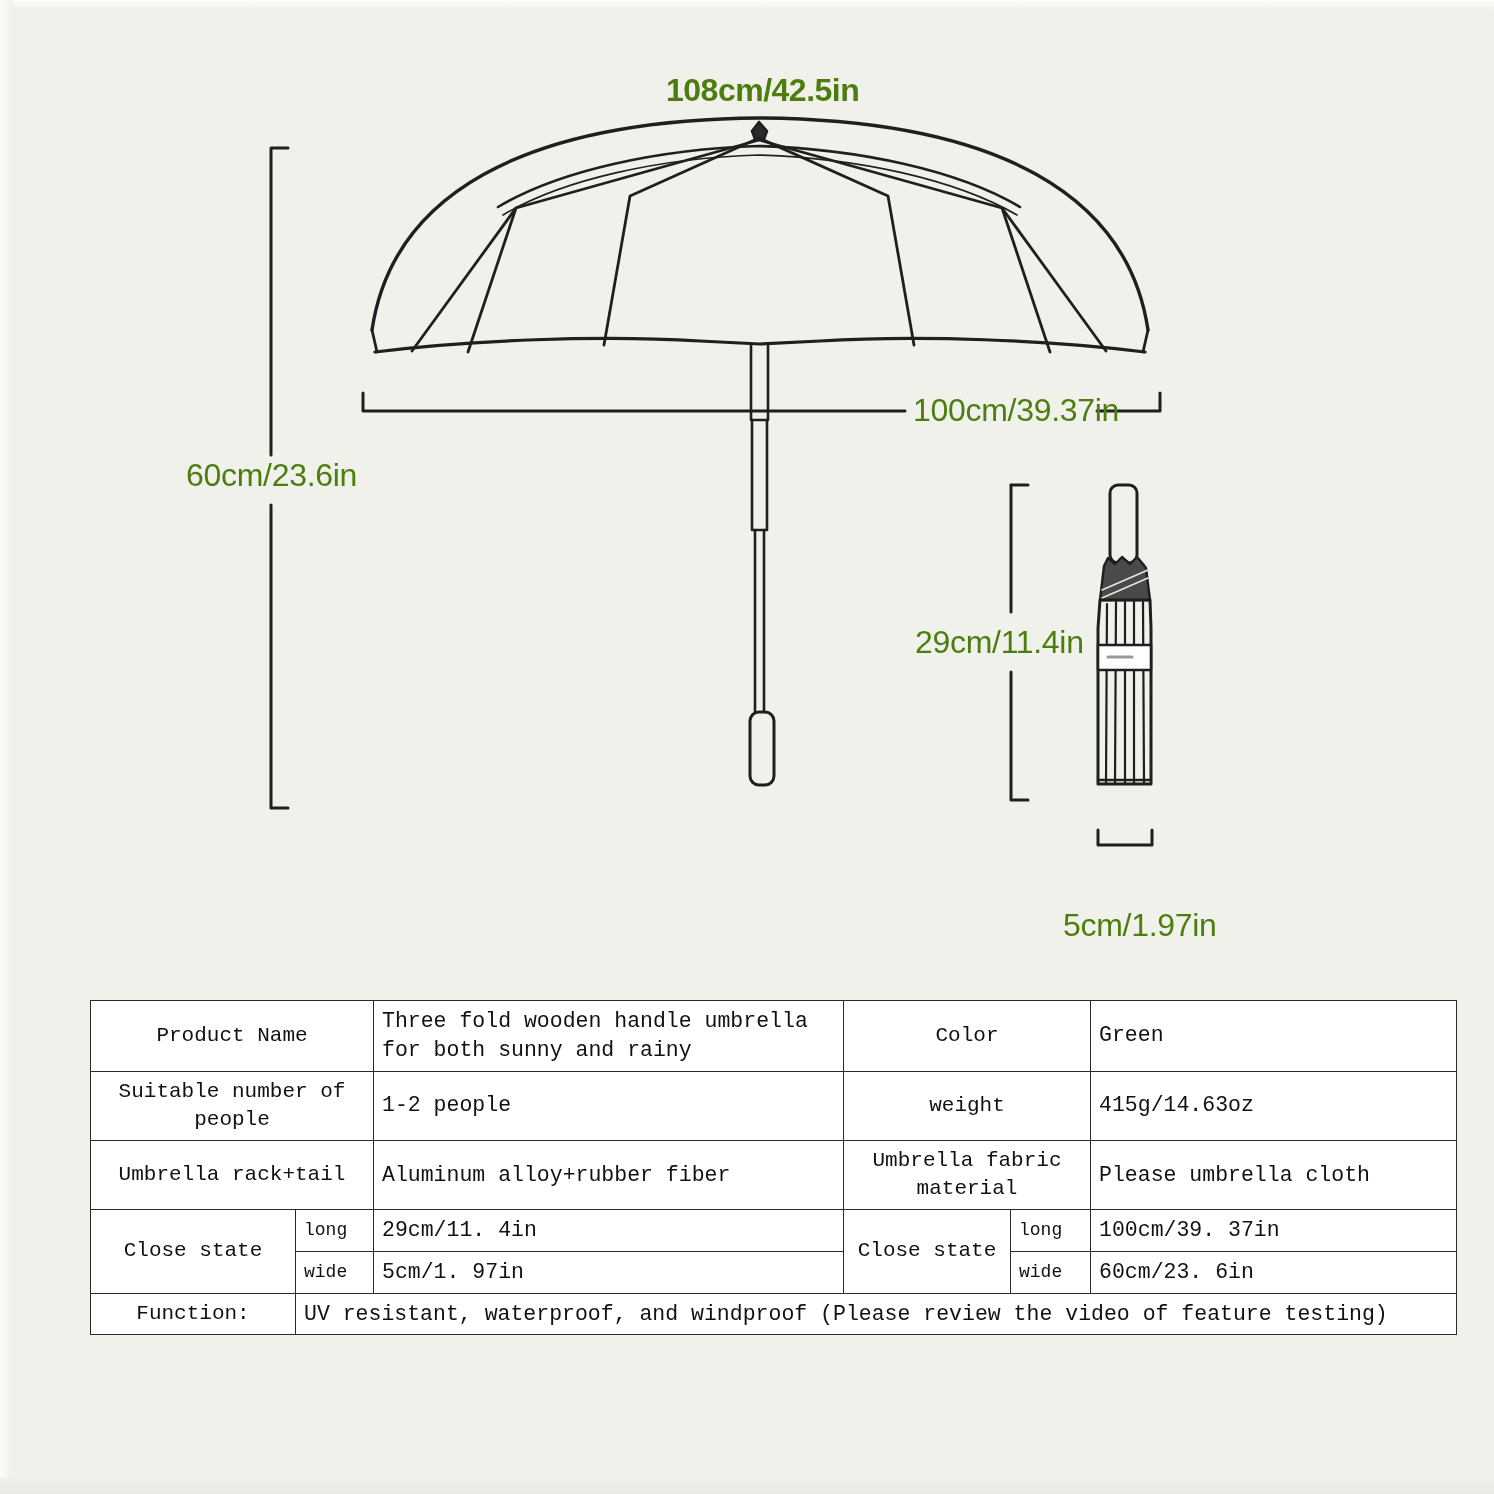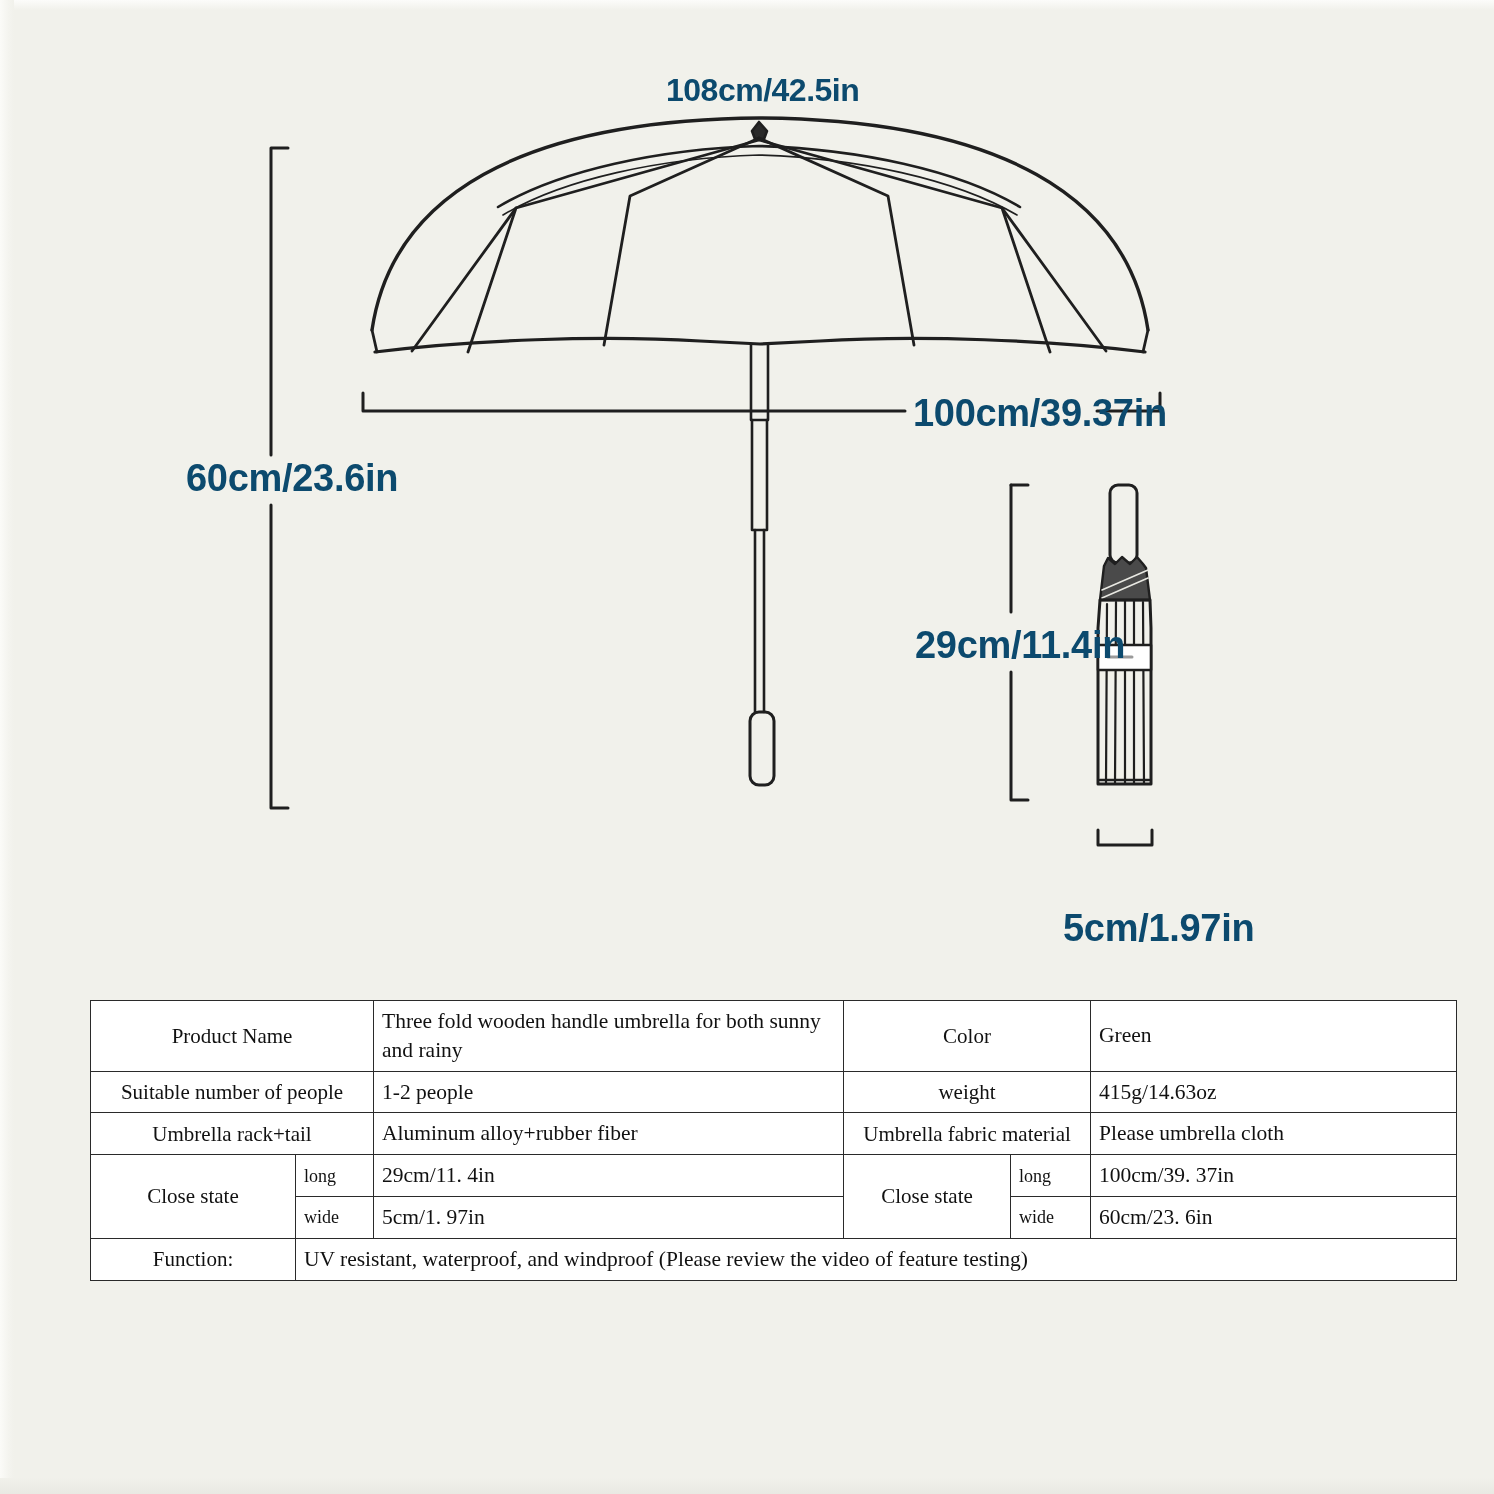--- a/index.html
+++ b/index.html
@@ -58,7 +58,7 @@
 
   .dim-label {
     position: absolute;
-    color: #0c4a6e;
+    color: #4d7c0f;
     white-space: nowrap;
     line-height: 1;
   }

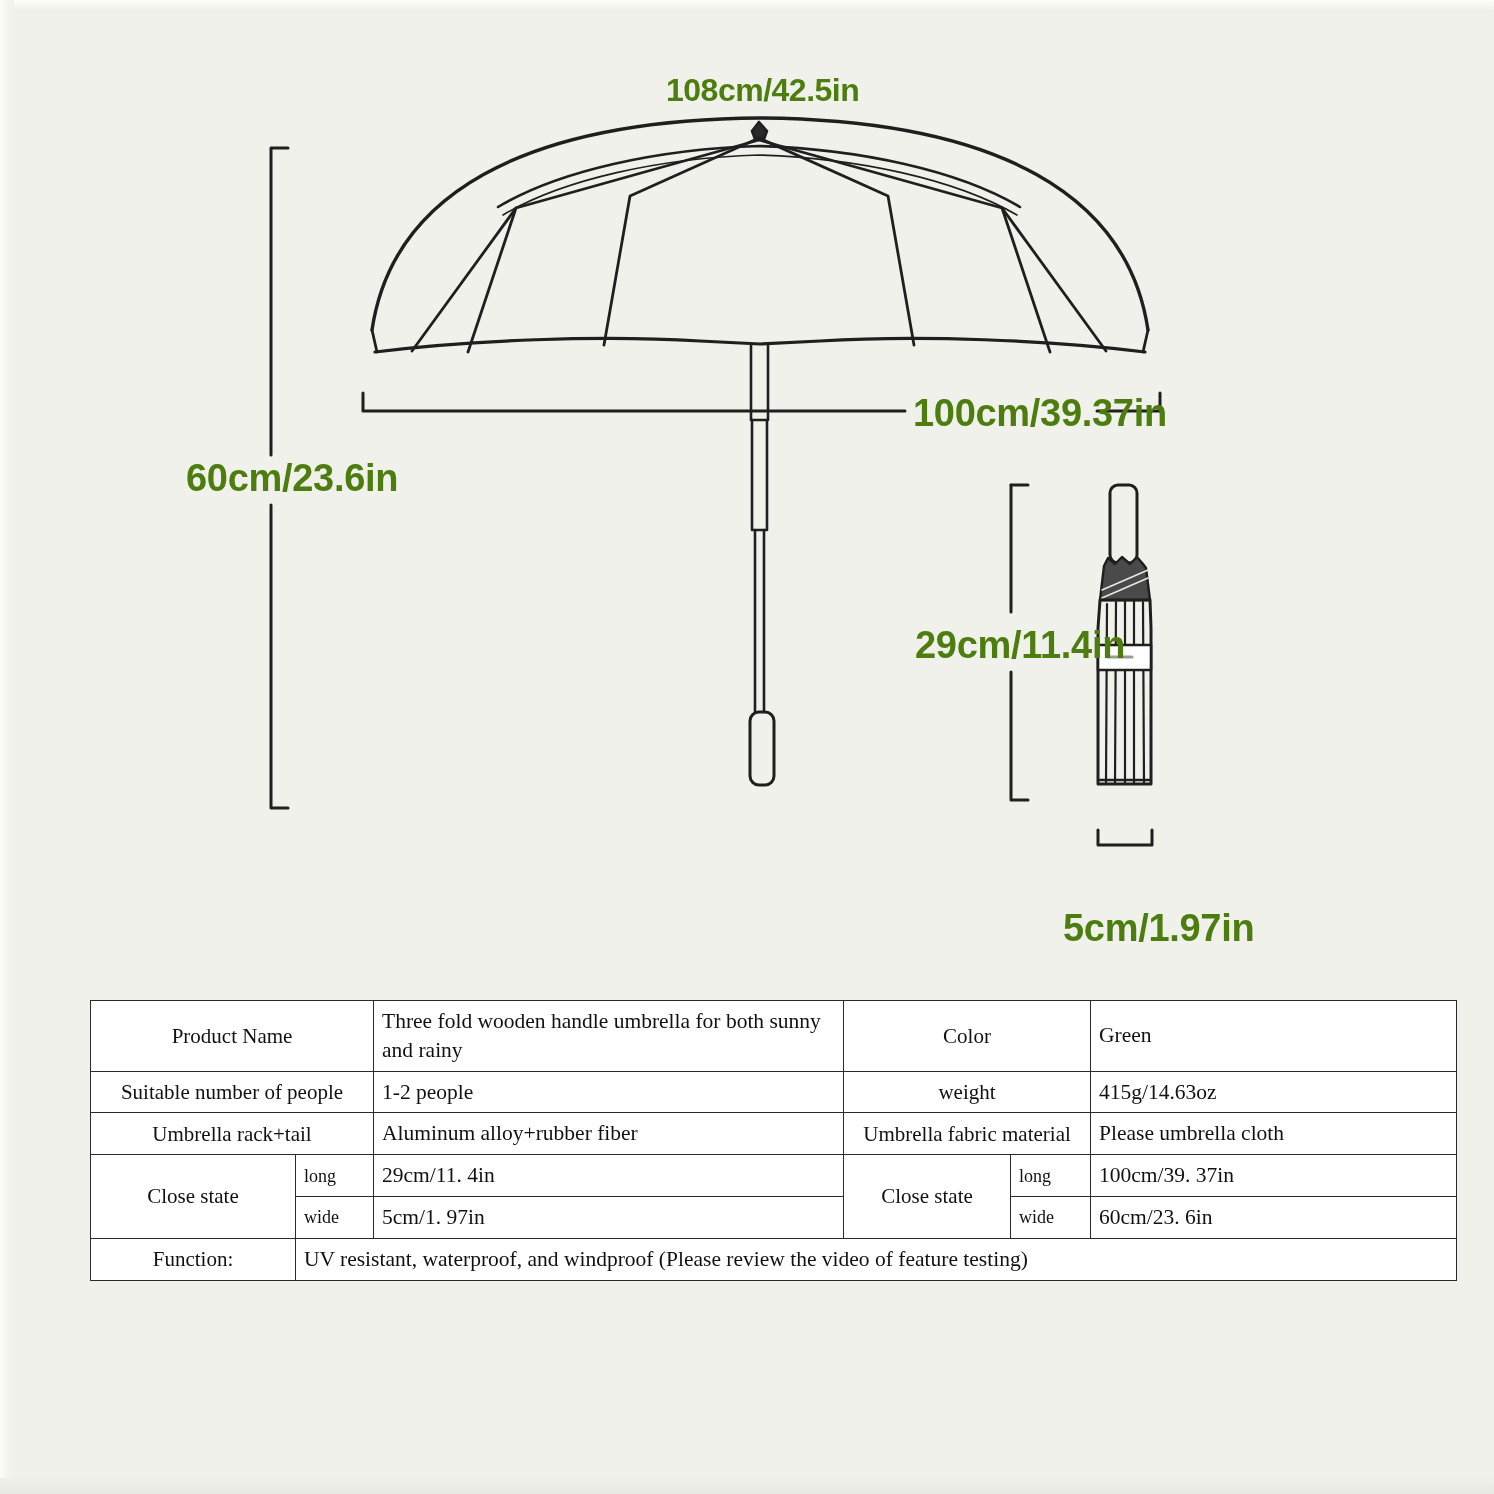--- a/index.html
+++ b/index.html
@@ -68,8 +68,8 @@
     letter-spacing: -0.5px;
   }
   .dim-reg {
-    font-weight: 700;
-    font-size: 38px;
+    font-weight: 400;
+    font-size: 32px;
     letter-spacing: -0.3px;
   }
 

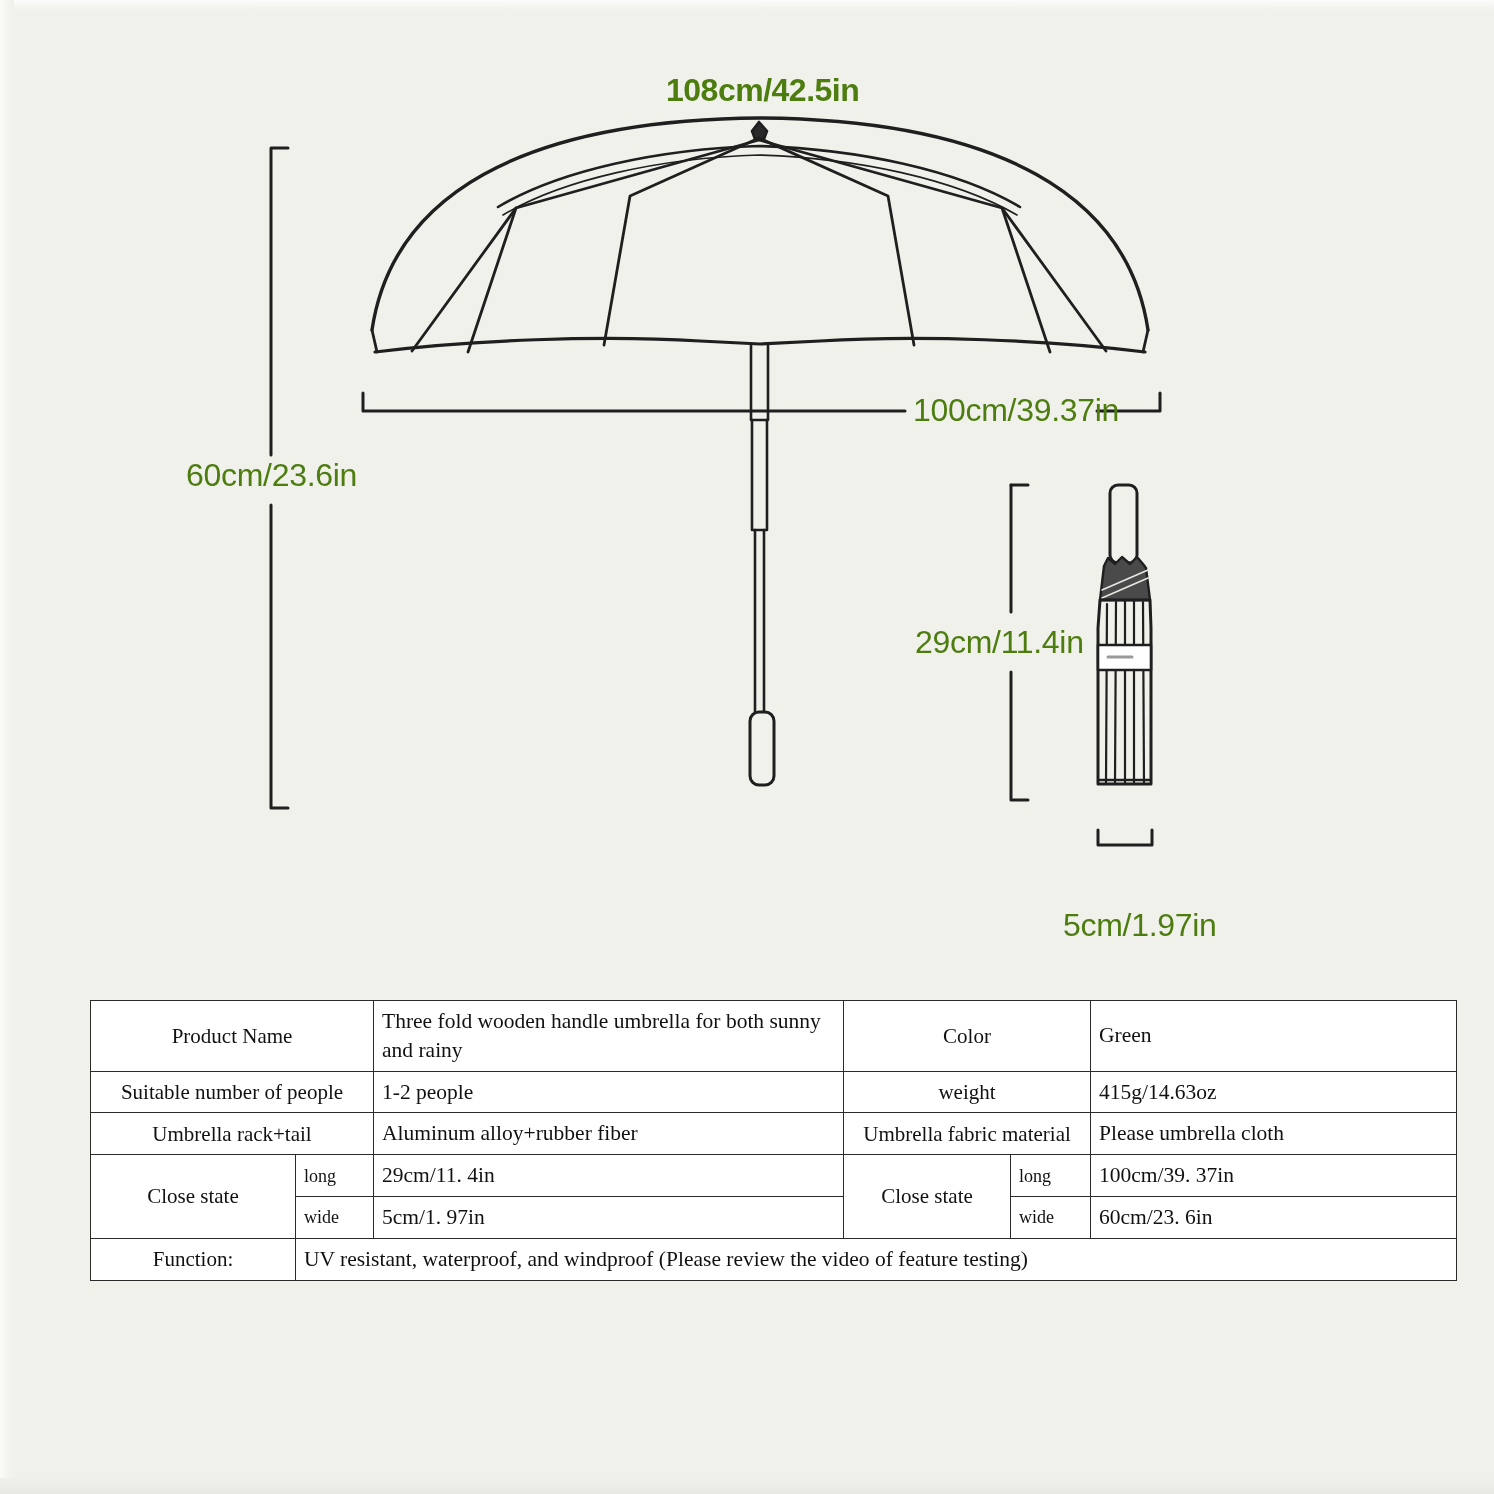--- a/index.html
+++ b/index.html
@@ -85,7 +85,7 @@
     width: 1366px;
     background: #ffffff;
     table-layout: fixed;
-    font-family: Liberation Serif, serif;
+    font-family: Liberation Mono, monospace;
     font-size: 21.5px;
     color: #111111;
   }

